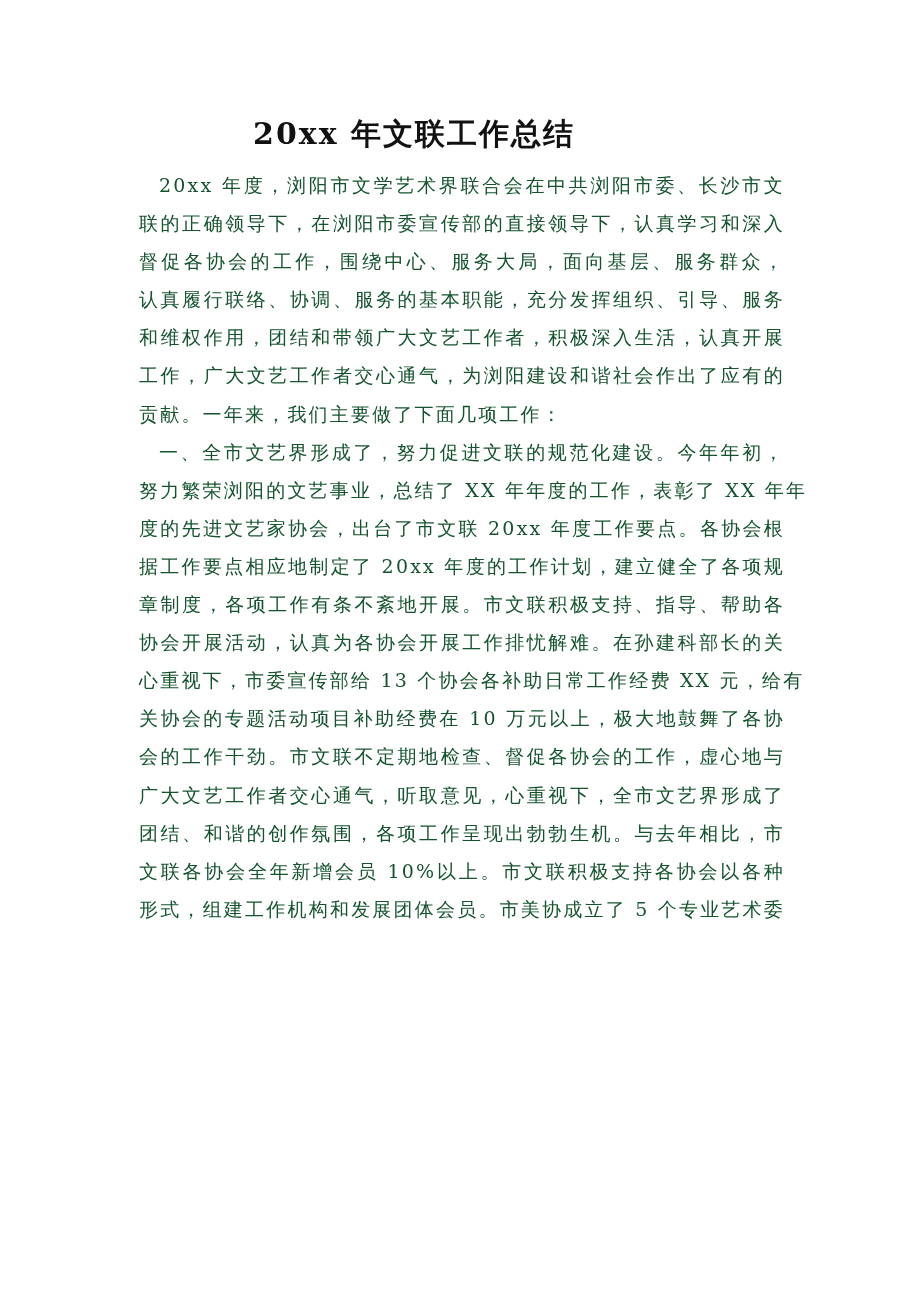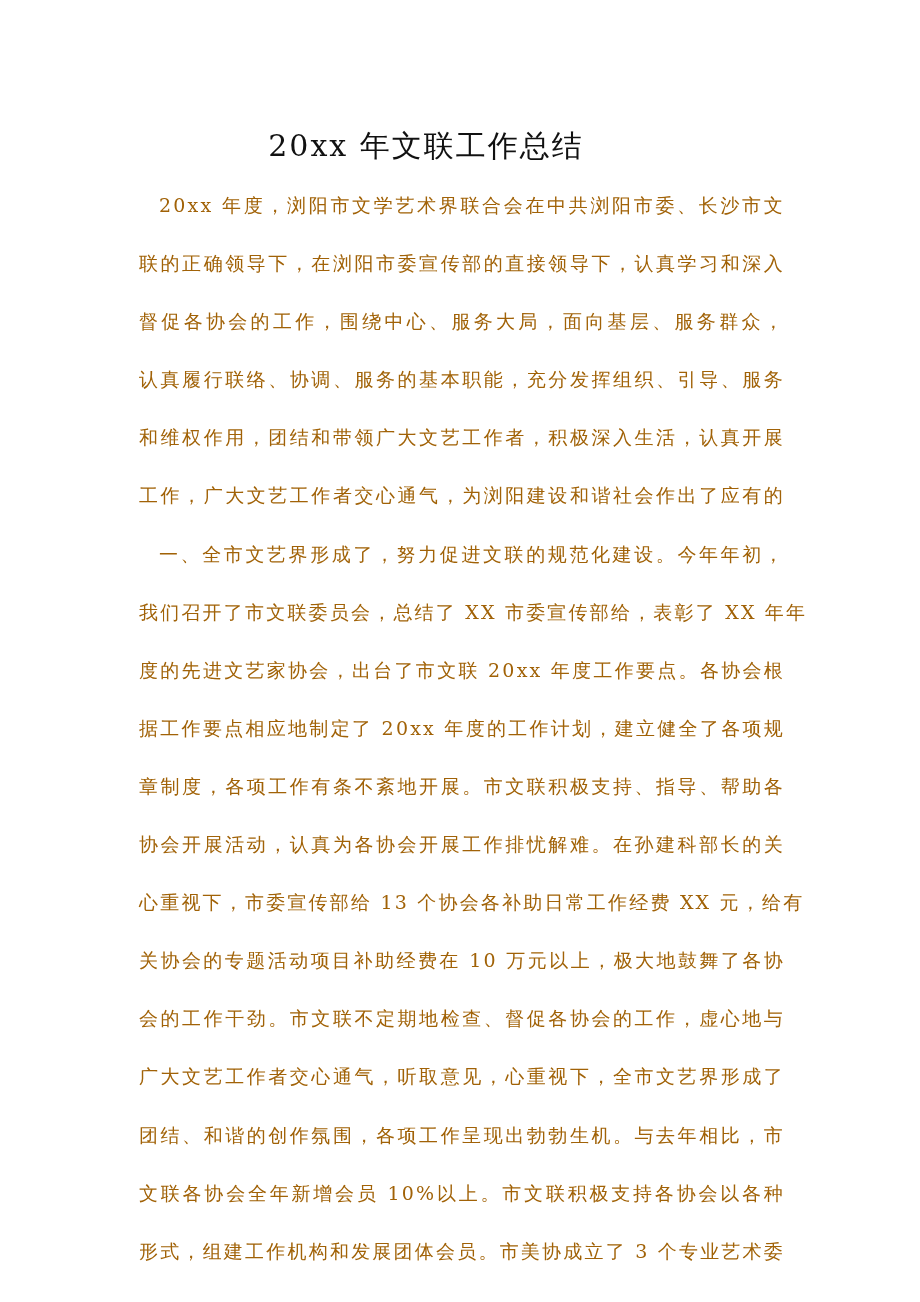--- a/index.html
+++ b/index.html
@@ -32,8 +32,8 @@
       line-height: 44px;
       letter-spacing: 2px;
       color: #111111;
-      font-weight: normal;
-      margin: 12px;
+      font-weight: bold;
+      margin: 0;
     }
     .body-text {
       position: absolute;

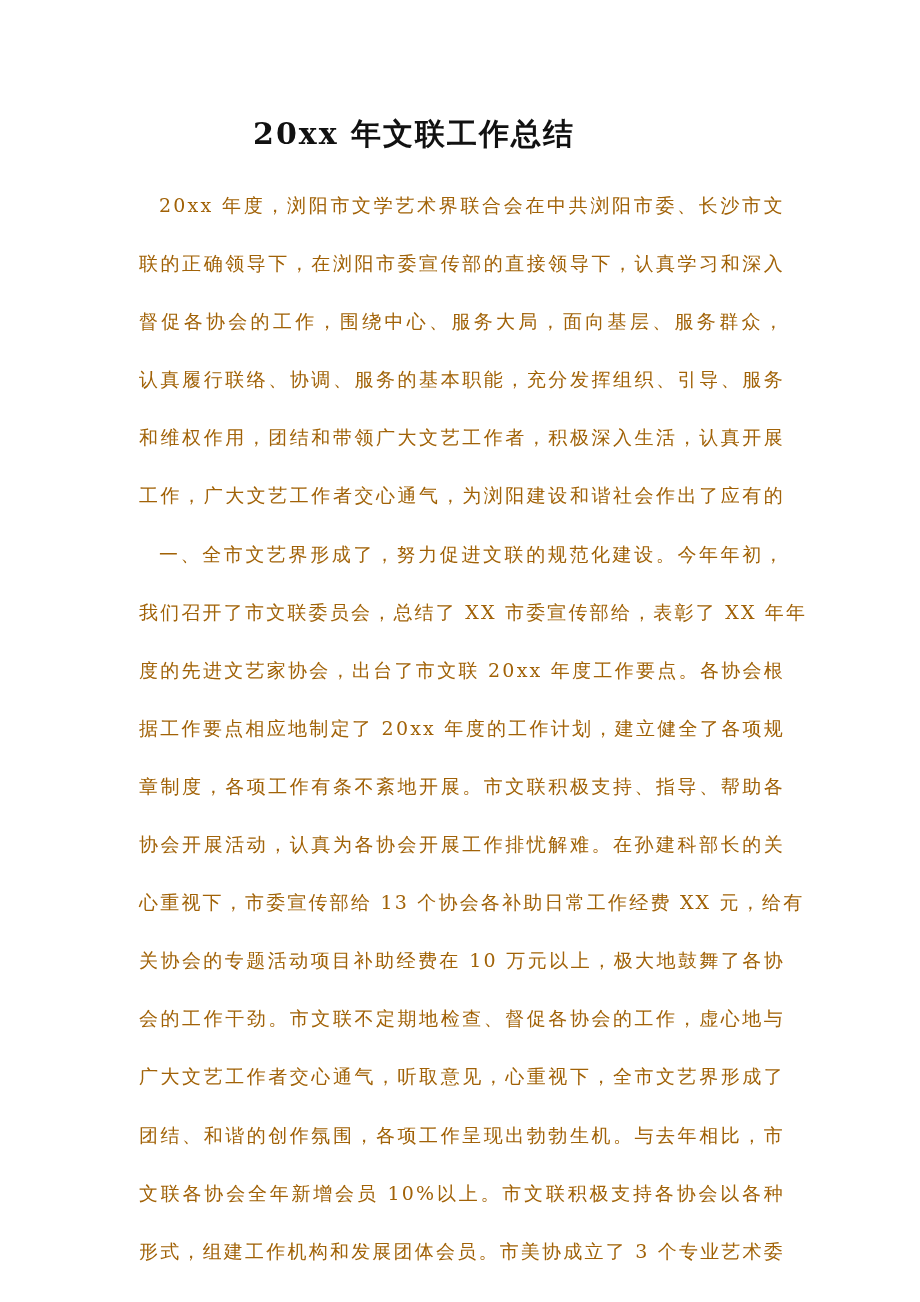--- a/index.html
+++ b/index.html
@@ -48,10 +48,9 @@
       font-size: 19px;
       letter-spacing: 2.2px;
       white-space: nowrap;
-      color: #a16207;
+      color: #14532d;
       text-align: justify;
       text-align-last: justify;
-      margin-top: 20px;
     }
     .line.indent {
       padding-left: 20px;

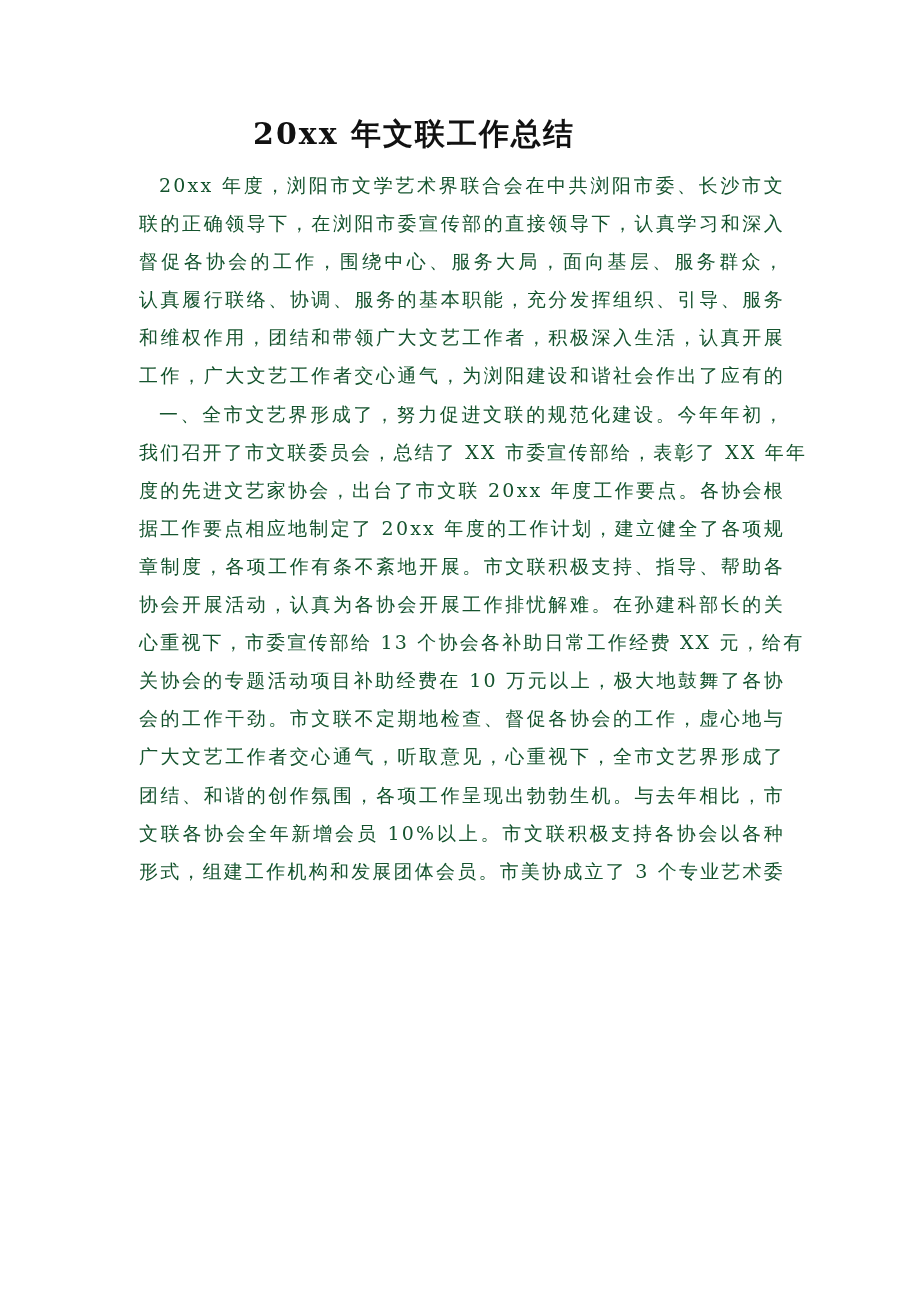--- a/index.html
+++ b/index.html
@@ -73,6 +73,7 @@
     <span class="line">认真履行联络、协调、服务的基本职能，充分发挥组织、引导、服务</span>
     <span class="line">和维权作用，团结和带领广大文艺工作者，积极深入生活，认真开展</span>
     <span class="line">工作，广大文艺工作者交心通气，为浏阳建设和谐社会作出了应有的</span>
+    <span class="line last">贡献。一年来，我们主要做了下面几项工作：</span>
 
     <span class="line indent">一、全市文艺界形成了，努力促进文联的规范化建设。今年年初，</span>
     <span class="line">我们召开了市文联委员会，总结了 XX 市委宣传部给，表彰了 XX 年年</span>

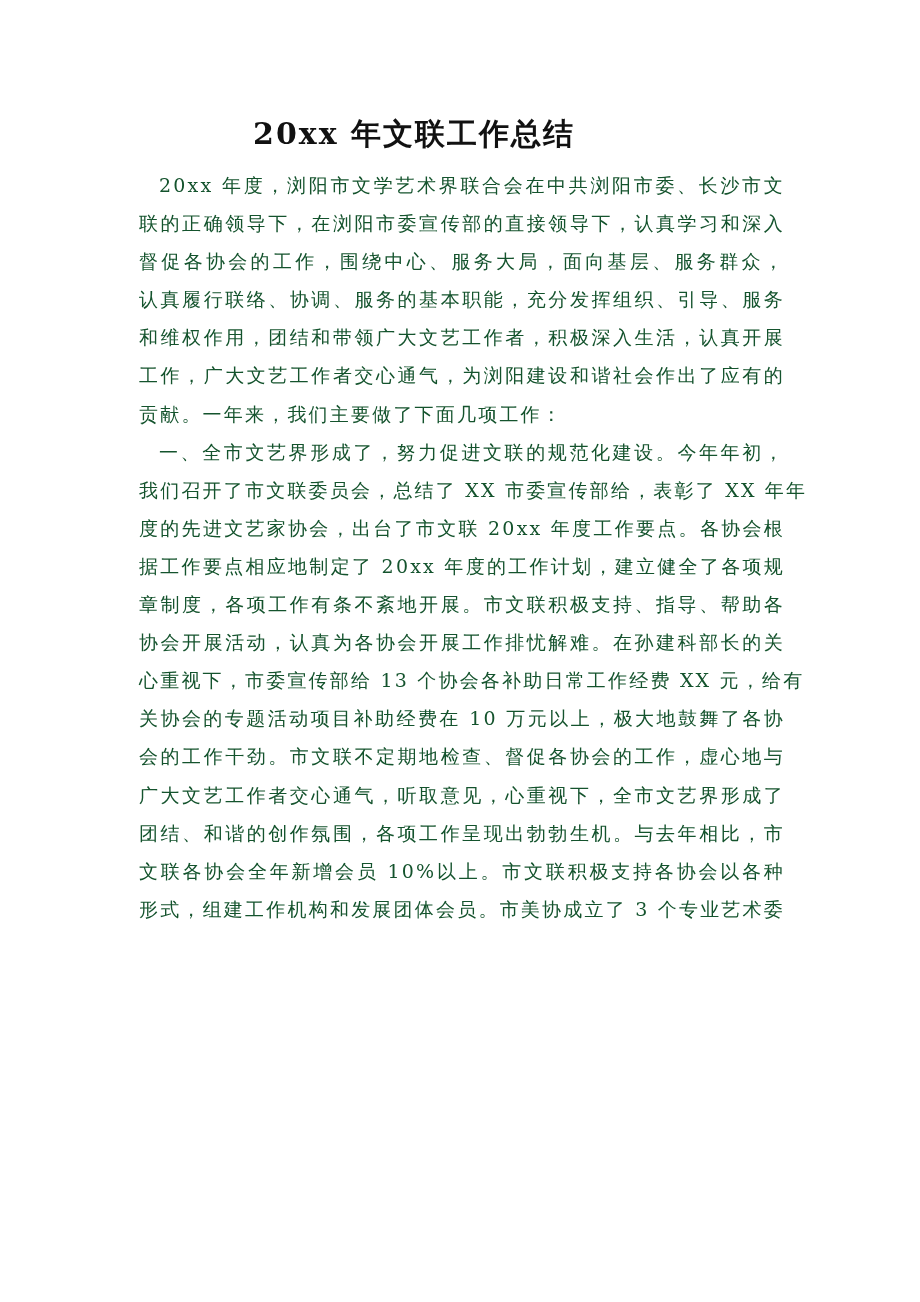--- a/index.html
+++ b/index.html
@@ -76,7 +76,7 @@
     <span class="line last">贡献。一年来，我们主要做了下面几项工作：</span>
 
     <span class="line indent">一、全市文艺界形成了，努力促进文联的规范化建设。今年年初，</span>
-    <span class="line">我们召开了市文联委员会，总结了 XX 市委宣传部给，表彰了 XX 年年</span>
+    <span class="line">努力繁荣浏阳的文艺事业，总结了 XX 年年度的工作，表彰了 XX 年年</span>
     <span class="line">度的先进文艺家协会，出台了市文联 20xx 年度工作要点。各协会根</span>
     <span class="line">据工作要点相应地制定了 20xx 年度的工作计划，建立健全了各项规</span>
     <span class="line">章制度，各项工作有条不紊地开展。市文联积极支持、指导、帮助各</span>

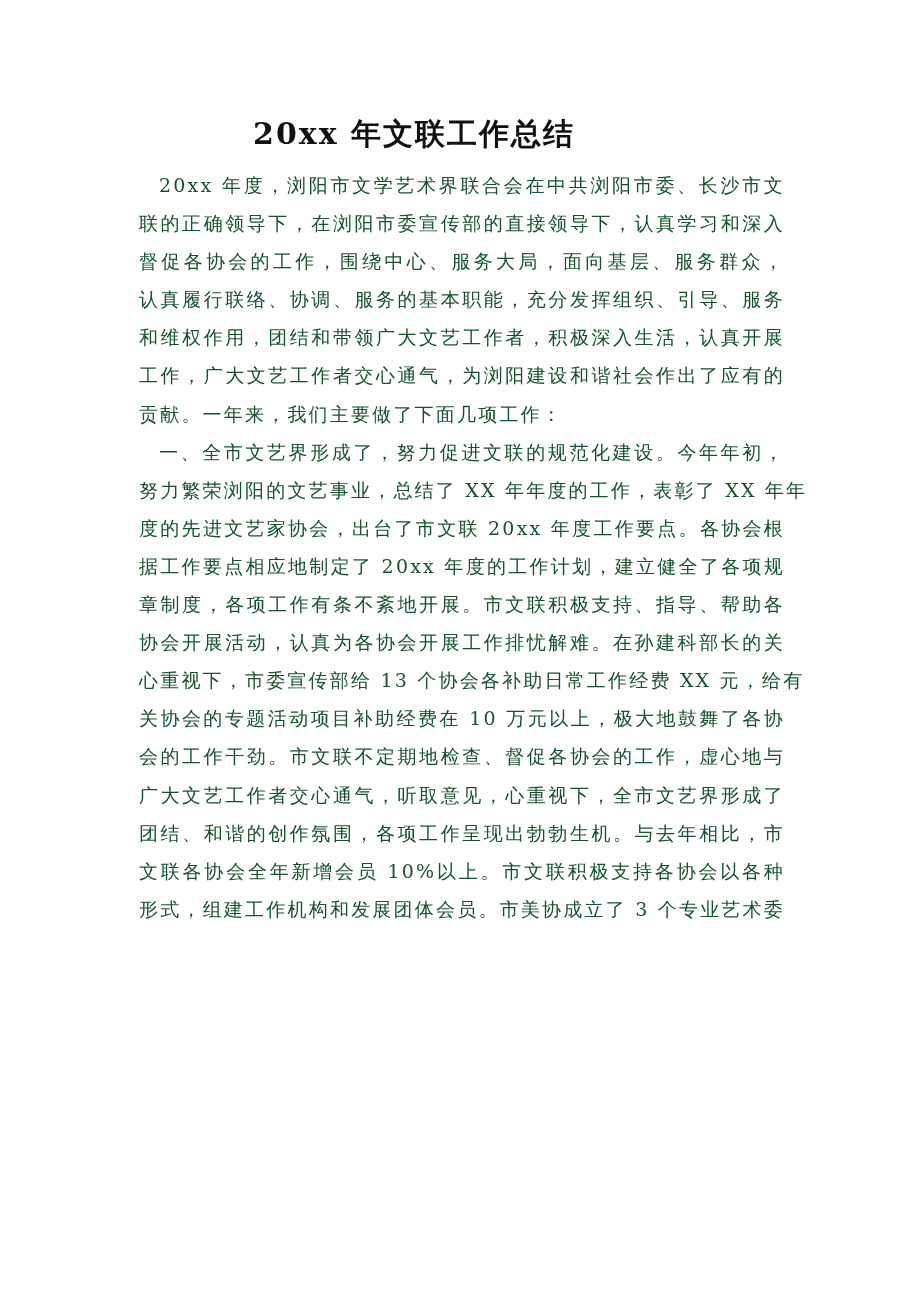--- a/index.html
+++ b/index.html
@@ -87,7 +87,7 @@
     <span class="line">广大文艺工作者交心通气，听取意见，心重视下，全市文艺界形成了</span>
     <span class="line">团结、和谐的创作氛围，各项工作呈现出勃勃生机。与去年相比，市</span>
     <span class="line">文联各协会全年新增会员 10%以上。市文联积极支持各协会以各种</span>
-    <span class="line">形式，组建工作机构和发展团体会员。市美协成立了 3 个专业艺术委</span>
+    <span class="line">形式，组建工作机构和发展团体会员。市美协成立了 5 个专业艺术委</span>
   </div>
 </div>
 

